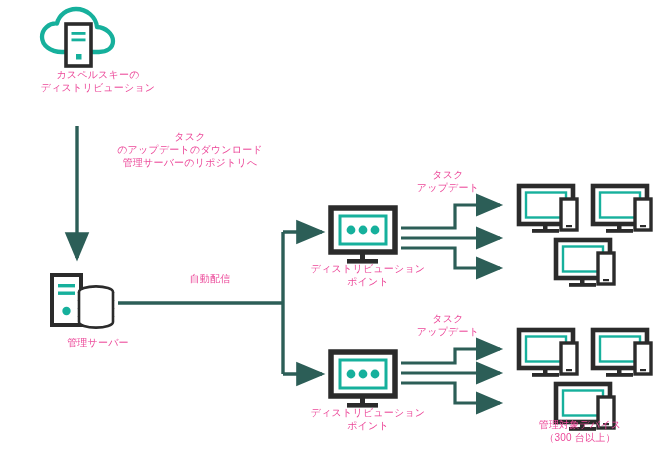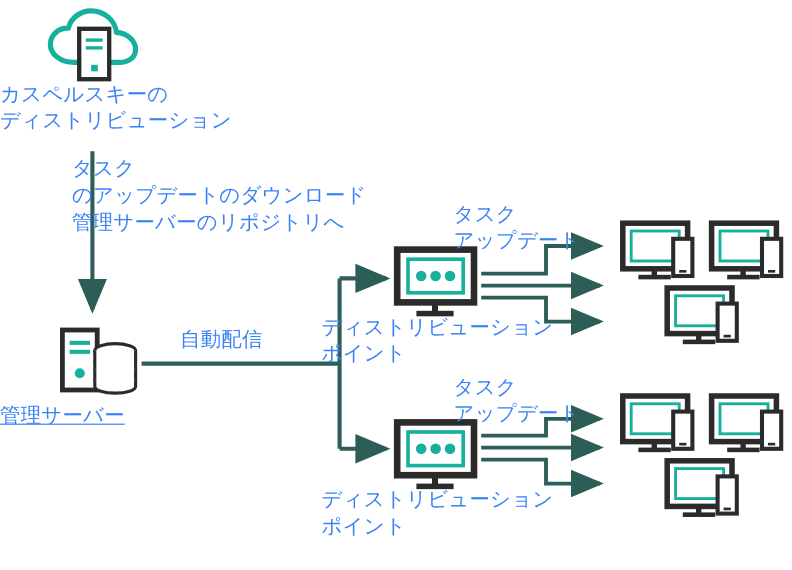--- a/index.html
+++ b/index.html
@@ -26,11 +26,11 @@
   }
   .lbl {
     position: absolute;
-    text-align: left;
+    text-align: center;
     line-height: 1.32;
     white-space: nowrap;
-    color: #3b82f6;
-    font-size: 17px;
+    color: #ec4899;
+    font-size: 10px;
     letter-spacing: 0.2px;
   }
 

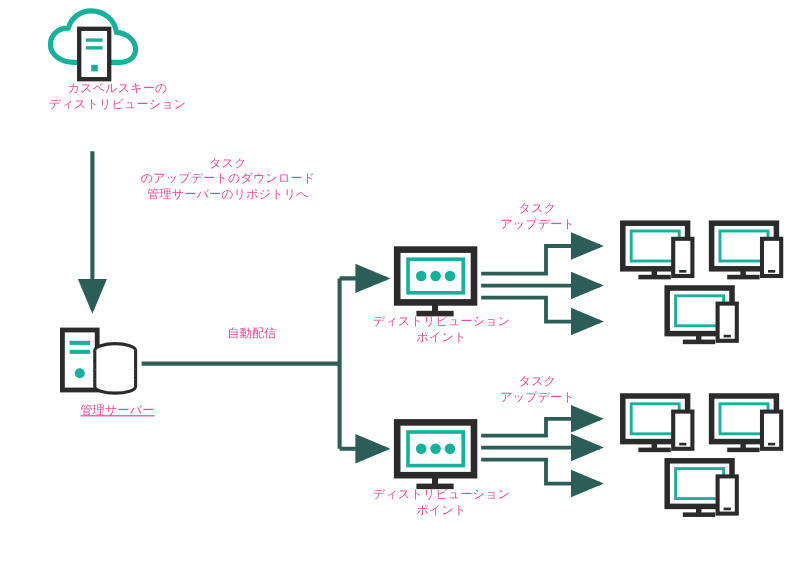--- a/index.html
+++ b/index.html
@@ -37,7 +37,7 @@
   
   #label-cloud      { left: 0px;   top: 68px;  width: 196px; }
   #label-task-dl    { left: 60px;  top: 130px; width: 260px; }
-  #label-admin      { left: 0px;   top: 336px; width: 196px; text-decoration: underline; }
+  #label-admin      { left: 0px;   top: 336px; width: 196px; }
   #label-auto       { left: 150px; top: 272px; width: 120px; }
   #label-dp1        { left: 268px; top: 262px; width: 200px; }
   #label-dp2        { left: 268px; top: 406px; width: 200px; }

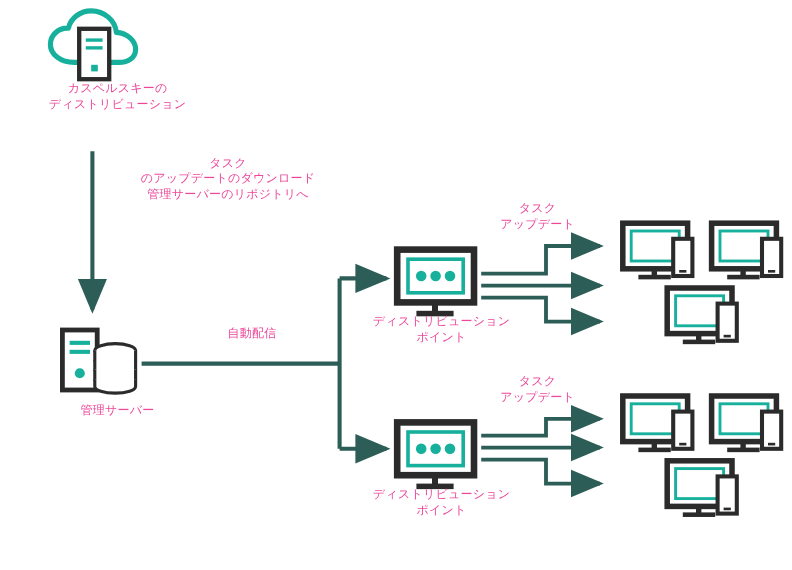--- a/index.html
+++ b/index.html
@@ -210,6 +210,10 @@
     <div class="teal">アップデート</div>
   </div>
 
+  <div class="lbl" id="label-devices">
+    <div>管理対象デバイス</div>
+    <div>（300 台以上）</div>
+  </div>
 
 </div>
 

